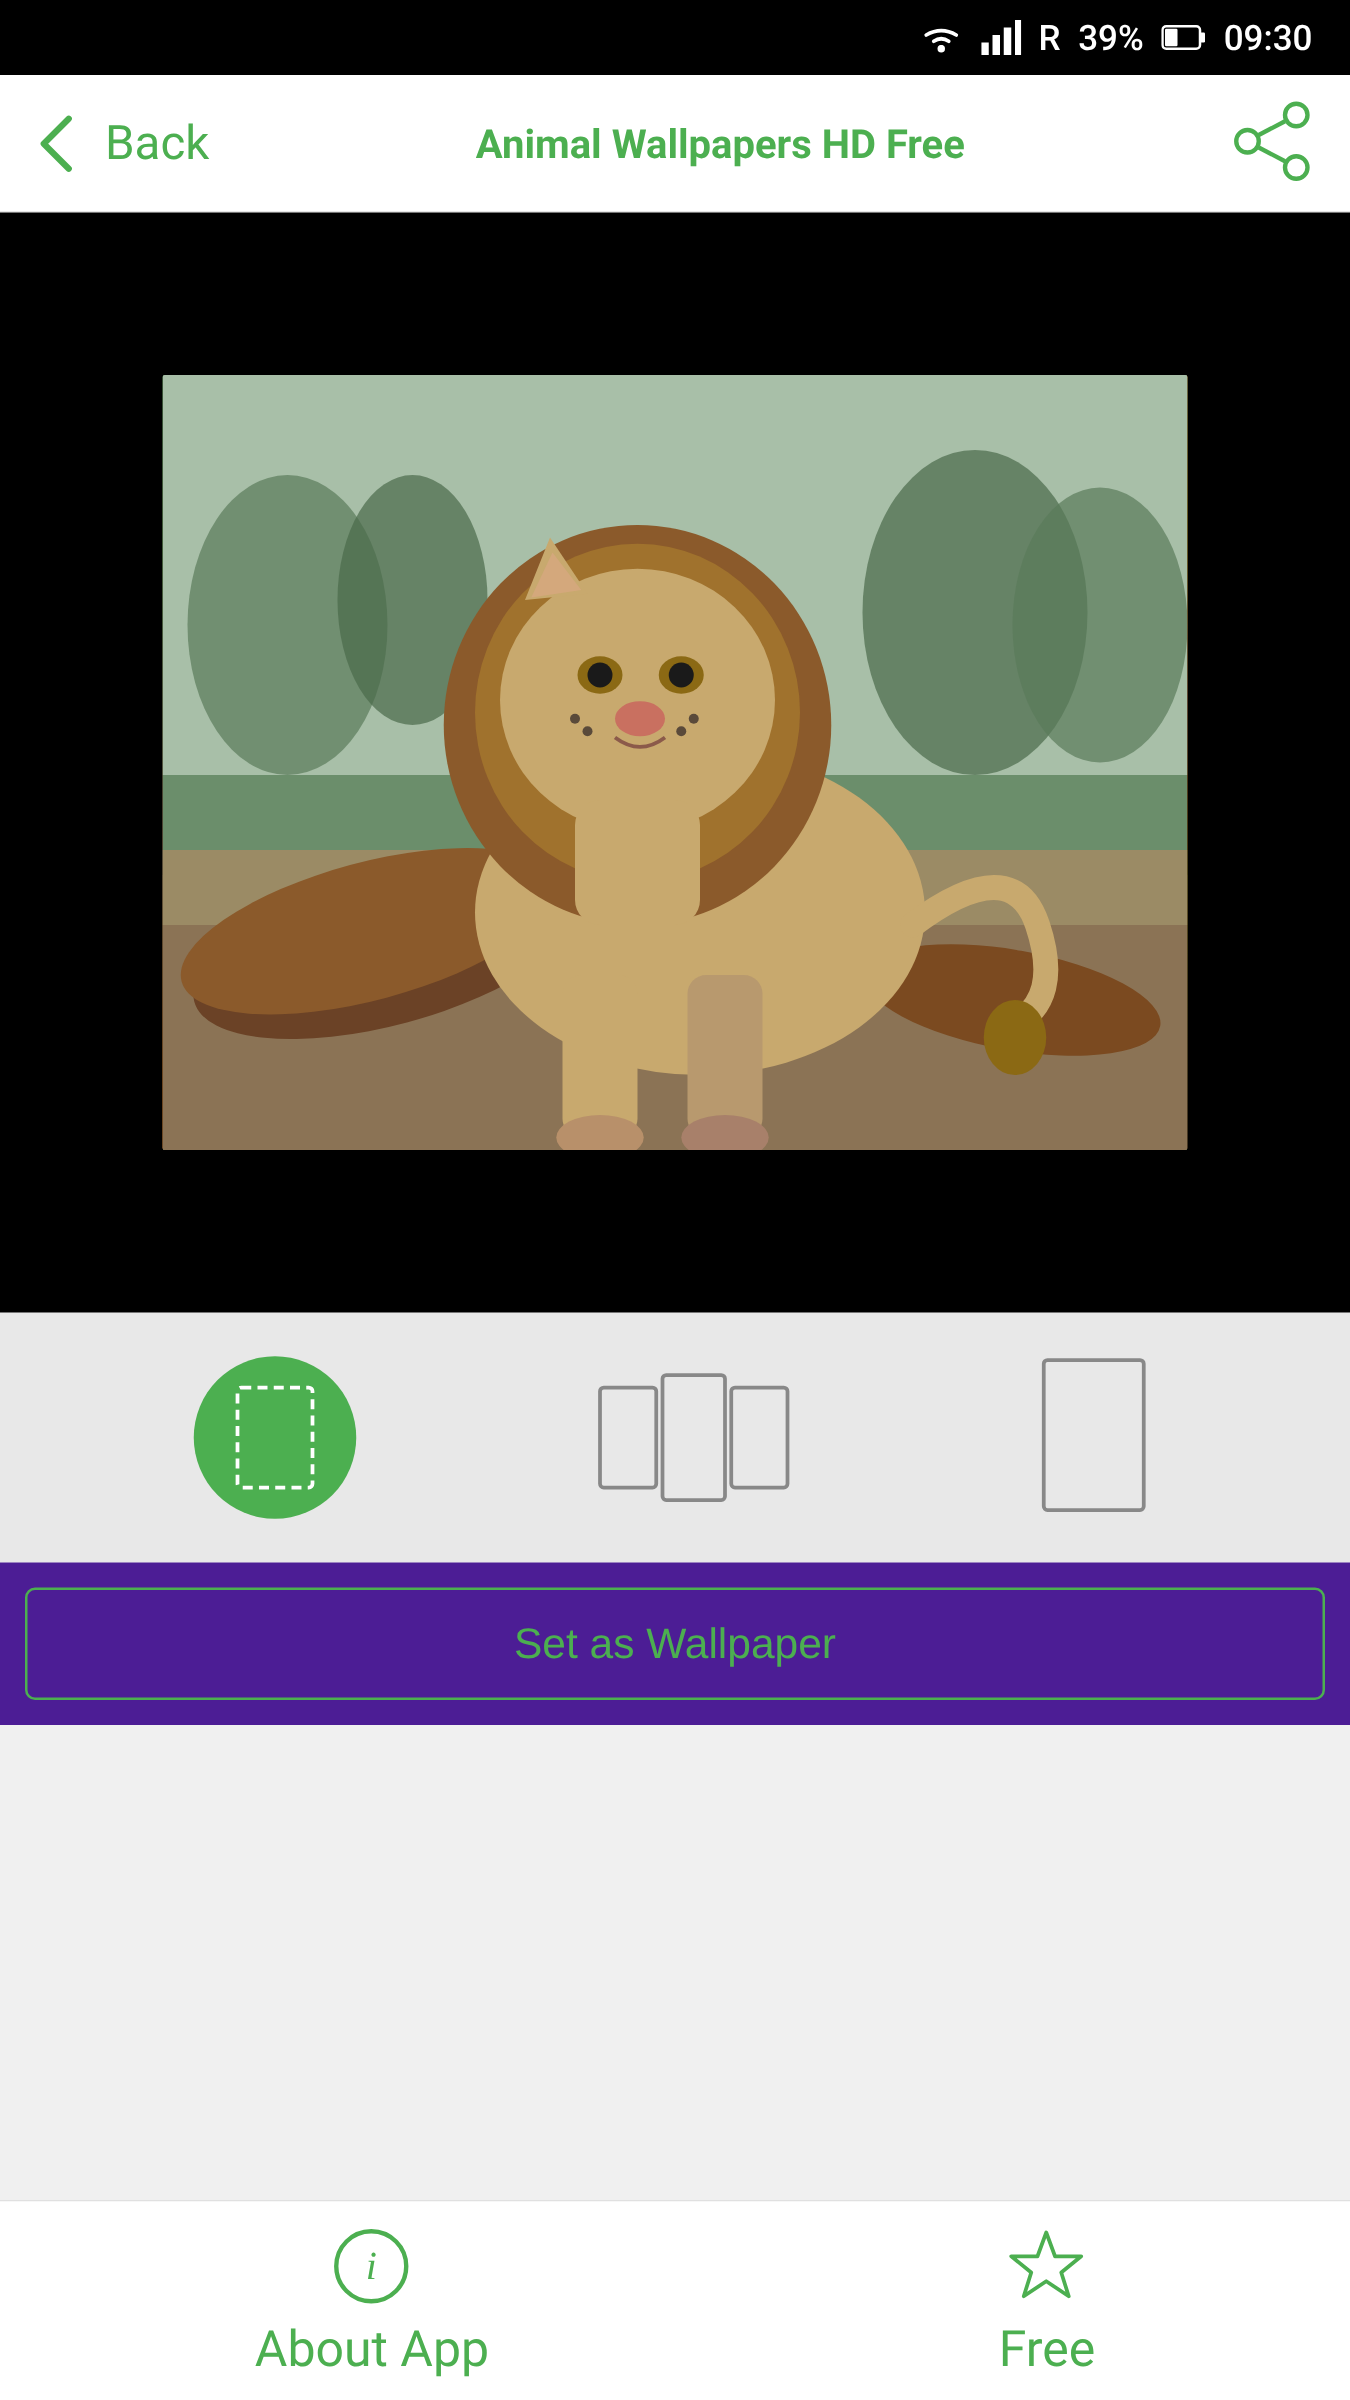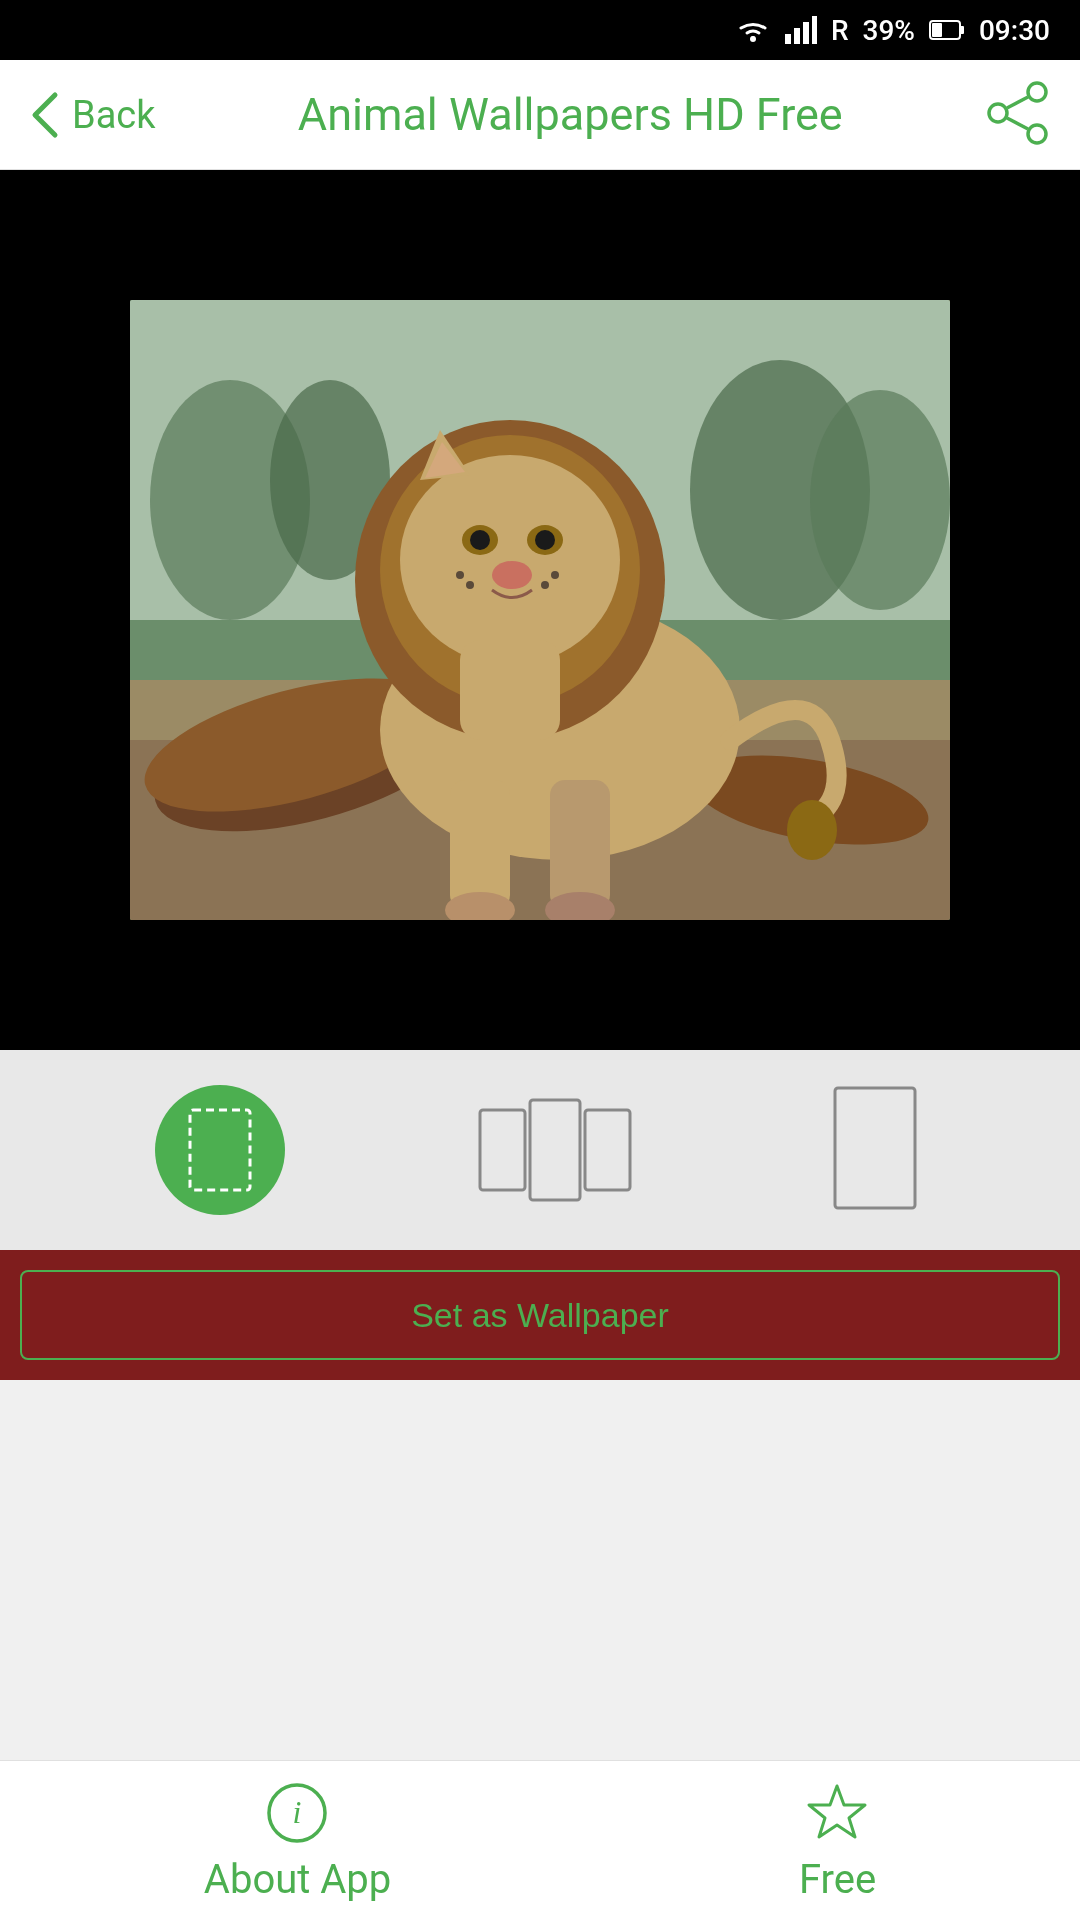--- a/index.html
+++ b/index.html
@@ -56,7 +56,7 @@
     .nav-back {
       display: flex;
       align-items: center;
-      gap: 12px;
+      gap: 24px;
       color: #4caf50;
       font-size: 38px;
       cursor: pointer;

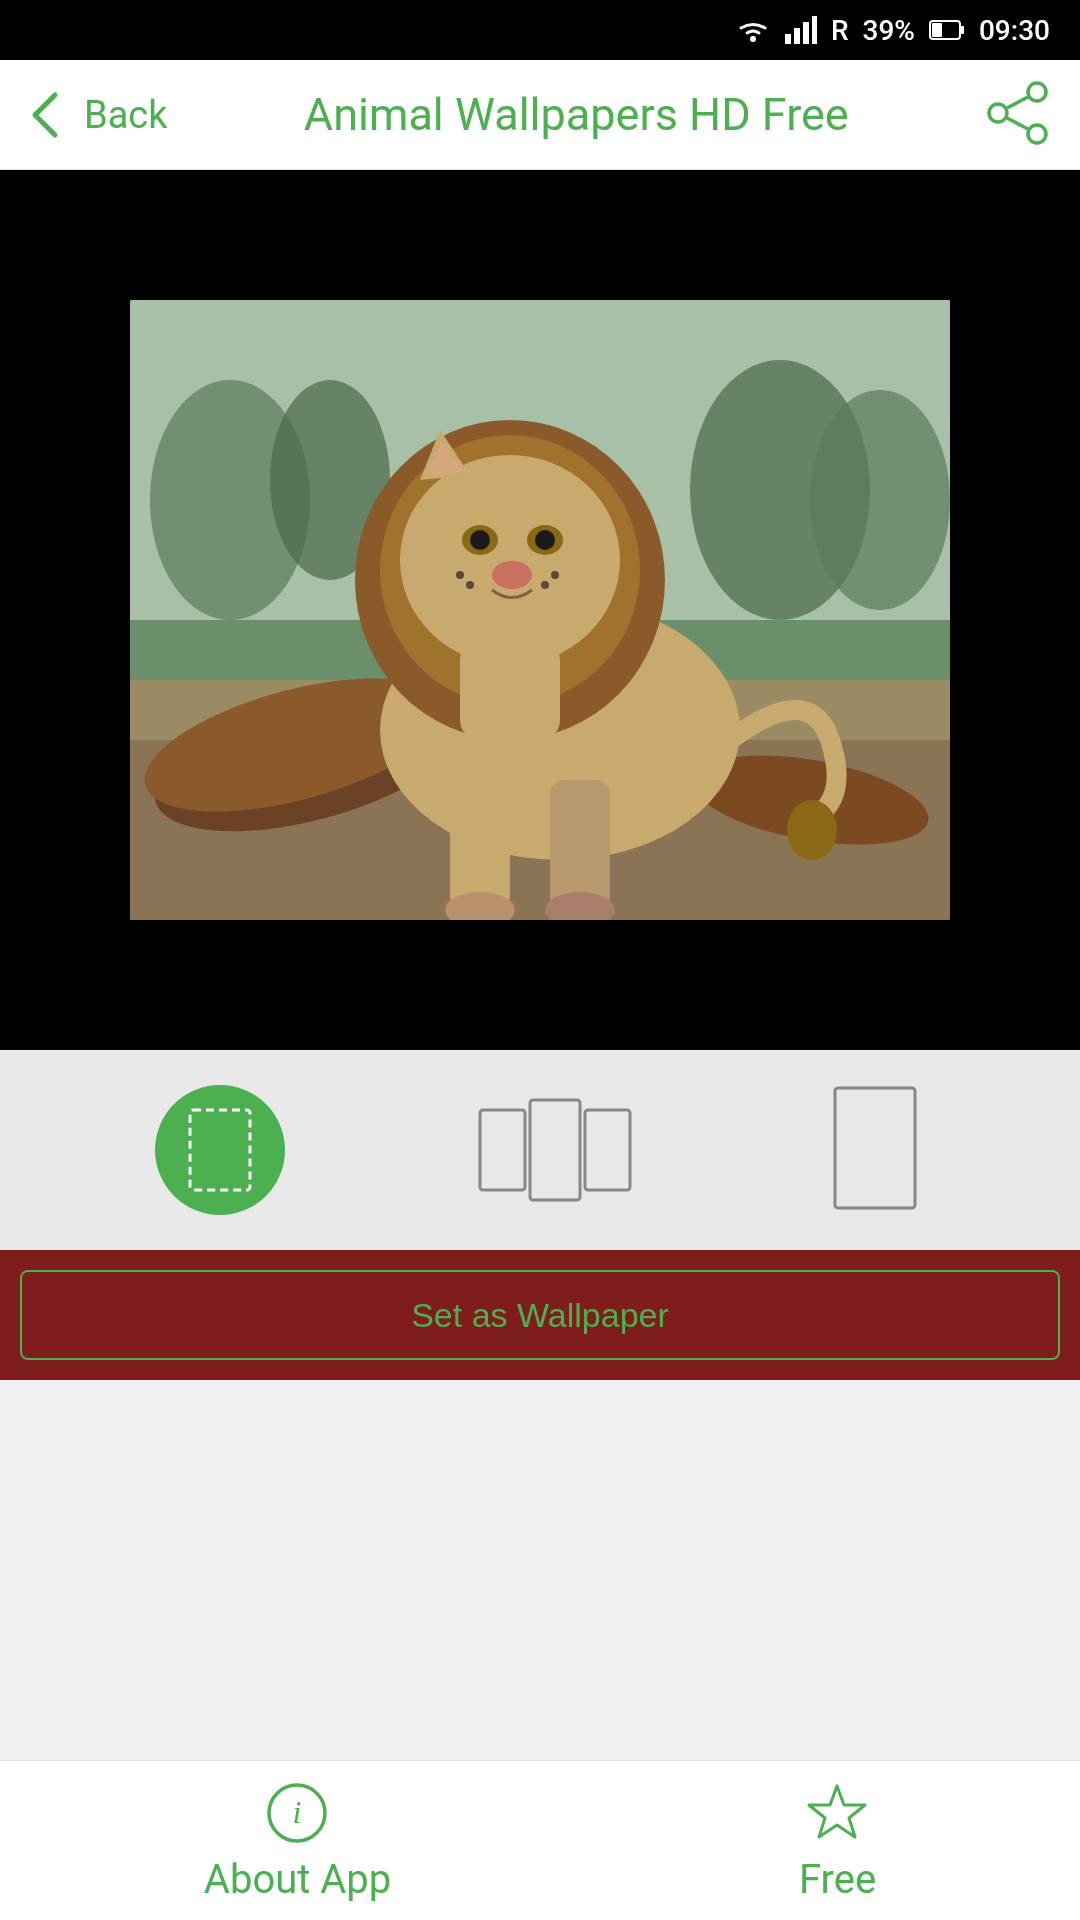--- a/index.html
+++ b/index.html
@@ -64,8 +64,8 @@
 
     .nav-title {
       color: #4caf50;
-      font-size: 45px;
-      font-weight: 400;
+      font-size: 32px;
+      font-weight: 700;
     }
 
     .nav-share {

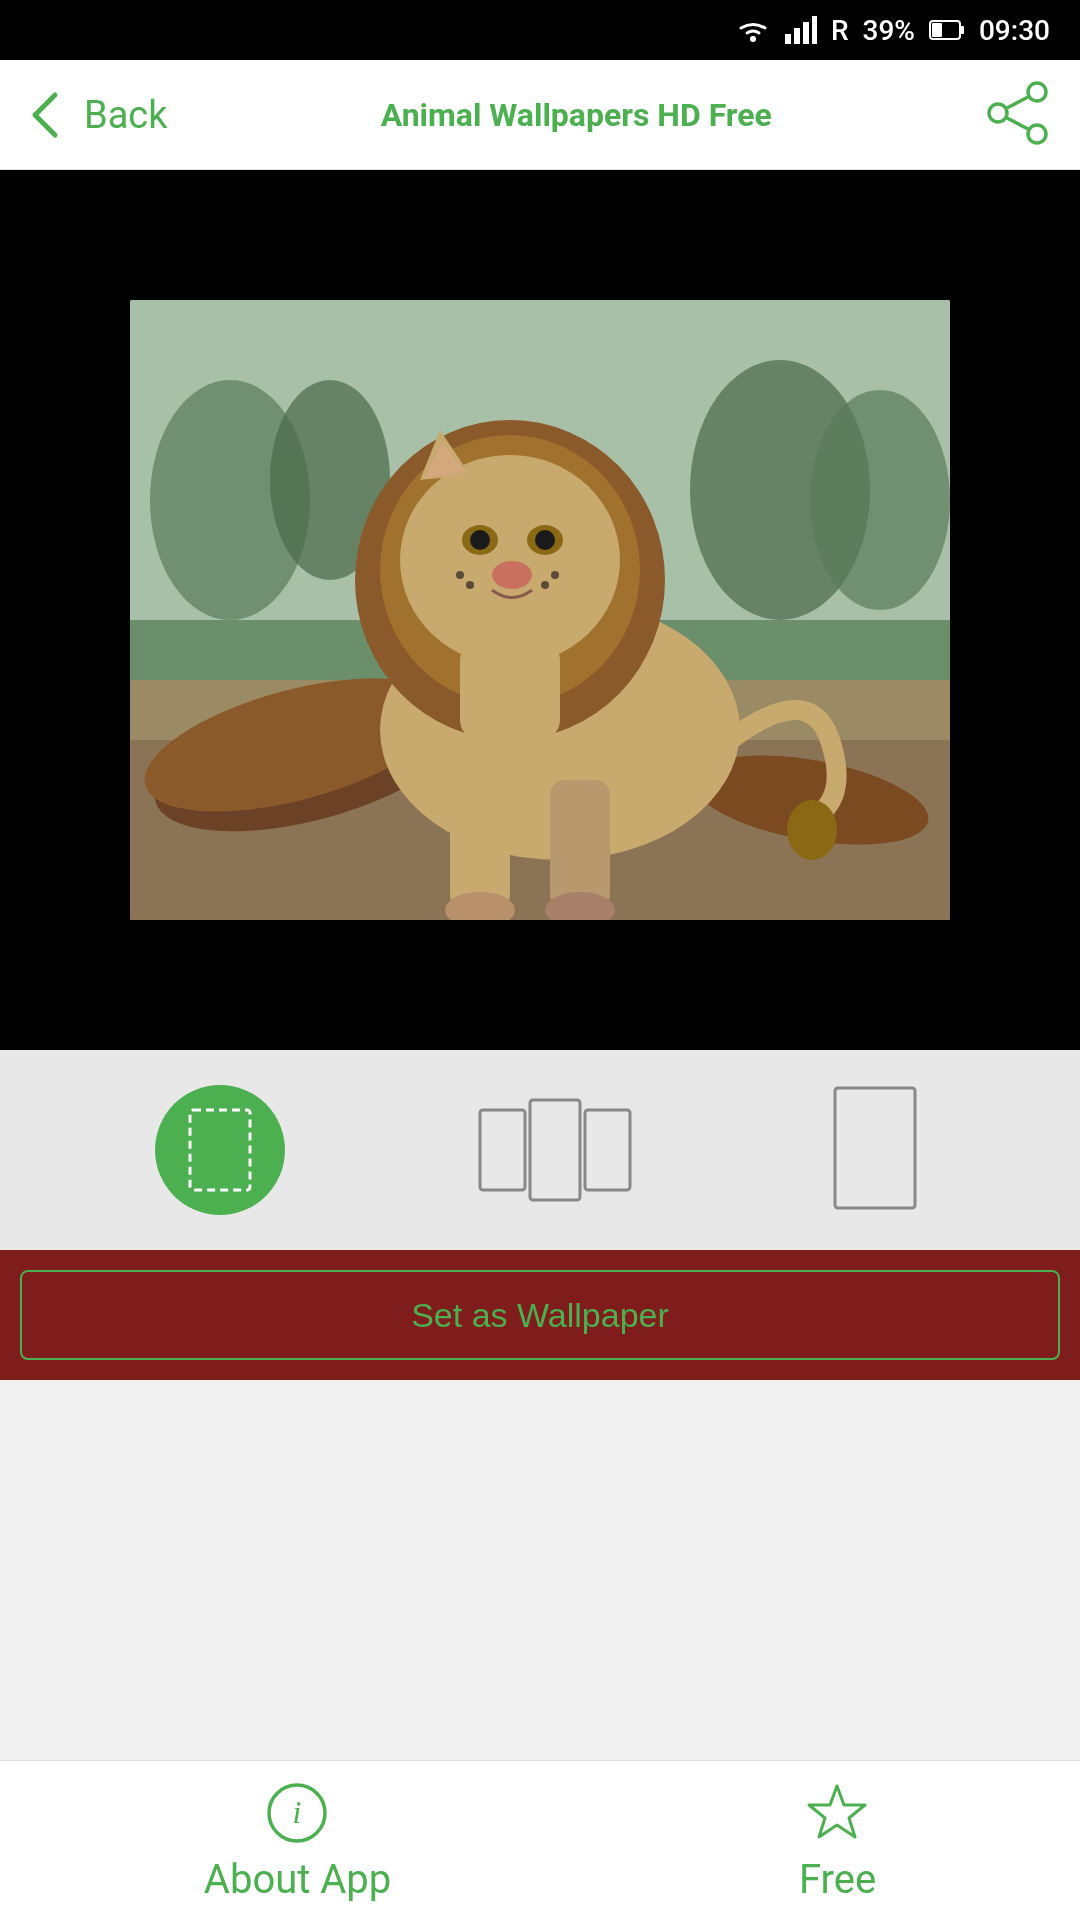--- a/index.html
+++ b/index.html
@@ -149,7 +149,7 @@
     .action-buttons {
       width: 100%;
       height: 130px;
-      background: #7f1d1d;
+      background: #4c1d95;
       display: flex;
       align-items: center;
       justify-content: center;

